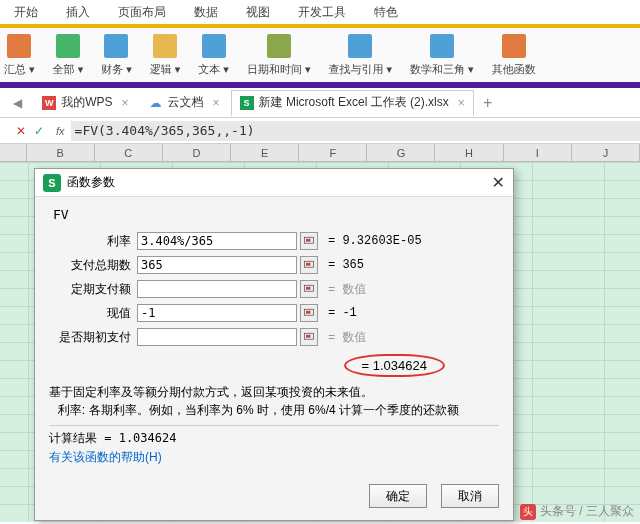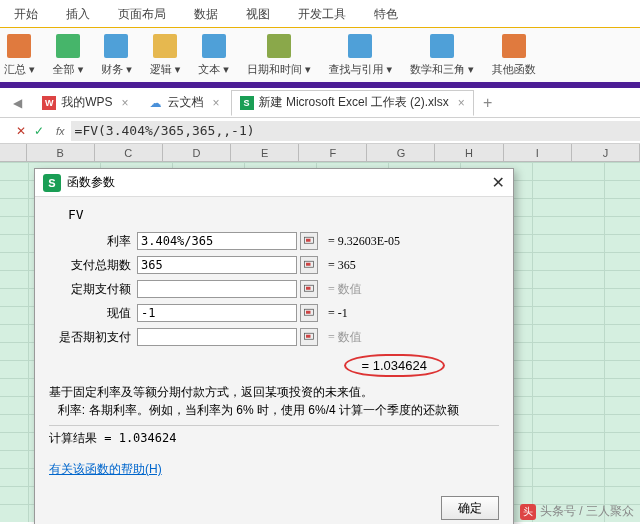--- a/index.html
+++ b/index.html
@@ -6,7 +6,7 @@
 body { width: 640px; height: 524px; background: #fff; overflow: hidden; position: relative; font-size: 12px; }
 
 
-.ribbon-tabs { display: flex; height: 28px; align-items: center; background: #fff; border-bottom: 1px solid #eab308; }
+.ribbon-tabs { display: flex; height: 28px; align-items: center; background: #fff; border-bottom: 4px solid #eab308; }
 .ribbon-tab { padding: 0 14px; height: 28px; line-height: 28px; color: #444; cursor: pointer; }
 .ribbon-tab.active { color: #1a9e55; border-bottom: 2px solid #1a9e55; font-weight: 500; }
 

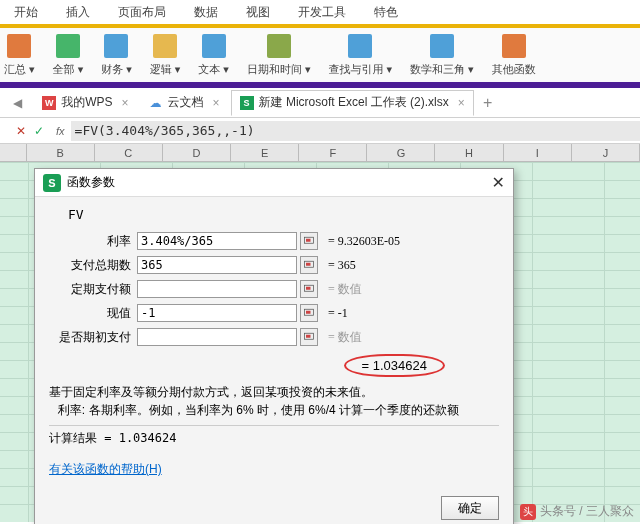--- a/index.html
+++ b/index.html
@@ -56,7 +56,7 @@
 .dlg-title .ttext { flex: 1; }
 .dlg-title .tclose { font-size: 16px; color: #333; cursor: pointer; }
 .dlg-body { padding: 8px 14px 10px; }
-.fn-name { font-family: Consolas, monospace; margin: 2px 0 8px 19px; font-size: 13px; }
+.fn-name { font-family: Consolas, monospace; margin: 2px 0 8px 4px; font-size: 13px; }
 .args { }
 .argrow { display: flex; align-items: center; height: 22px; margin-bottom: 2px; }
 .argrow .alabel { width: 88px; text-align: right; padding-right: 6px; font-size: 12px; }

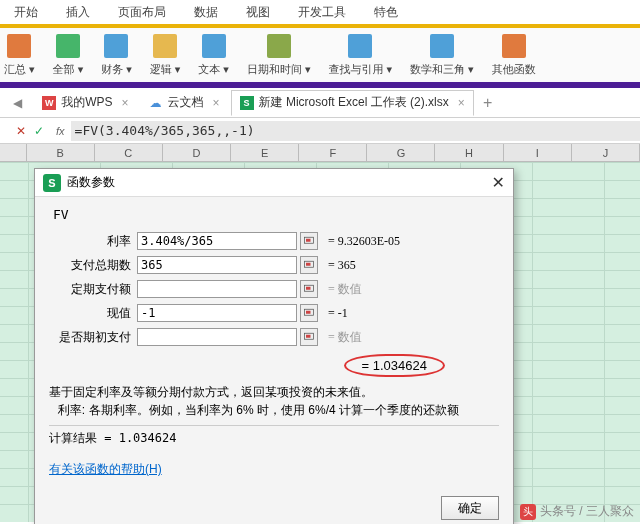--- a/index.html
+++ b/index.html
@@ -63,7 +63,7 @@
 .argrow .ainput { width: 160px; height: 18px; border: 1px solid #999; background: #fff; font-family: Consolas, monospace; font-size: 12px; padding: 0 3px; line-height: 16px; }
 .argrow .abtn { width: 18px; height: 18px; border: 1px solid #999; background: #eee; margin-left: 3px; display: flex; align-items: center; justify-content: center; }
 .argrow .abtn svg { width: 12px; height: 12px; }
-.argrow .aval { margin-left: 10px; font-family: Liberation Serif, serif; font-size: 12px; }
+.argrow .aval { margin-left: 10px; font-family: Liberation Mono, monospace; font-size: 12px; }
 .argrow .aval.grey { color: #999; }
 .result-preview { text-align: right; padding-right: 54px; margin: 6px 0 4px; font-family: Consolas, monospace; font-size: 13px; }
 .result-preview span { border: 2px solid #d33; border-radius: 50%/60%; padding: 2px 16px; display: inline-block; text-align: right; }

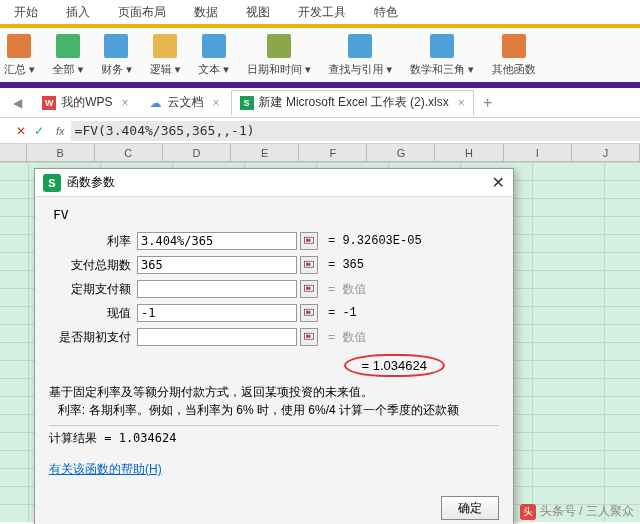--- a/index.html
+++ b/index.html
@@ -72,7 +72,7 @@
 .desc .indent .dk { width: 40px; text-align: right; padding-right: 4px; }
 .desc .indent .dv { flex: 1; }
 .calc-result { font-family: Consolas, monospace; font-size: 12px; border-top: 1px solid #ccc; padding-top: 4px; margin-top: 6px; }
-.help-link { color: #0066cc; text-decoration: underline; font-size: 12px; margin-top: 14px; display: inline-block; }
+.help-link { color: #0066cc; font-size: 12px; margin-top: 2px; display: inline-block; }
 .dlg-buttons { display: flex; justify-content: flex-end; gap: 14px; padding: 8px 14px 12px; }
 .dlg-buttons button { width: 58px; height: 24px; border: 1px solid #888; background: linear-gradient(#fdfdfd,#e8e8e8); font-size: 12px; cursor: pointer; }
 

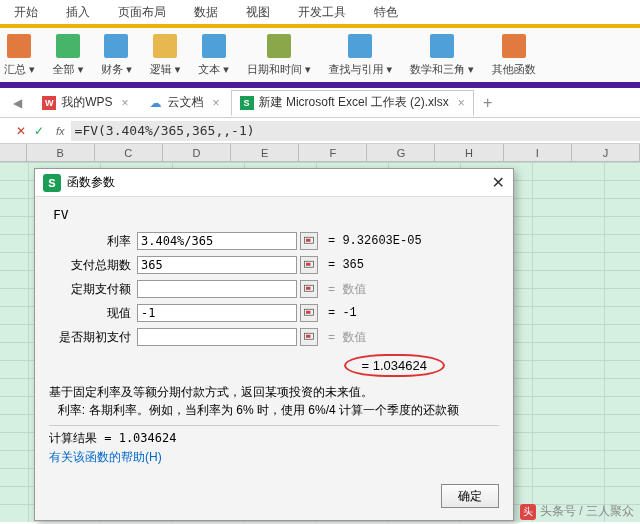--- a/index.html
+++ b/index.html
@@ -260,6 +260,7 @@
   </div>
   <div class="dlg-buttons">
     <button>确定</button>
+    <button>取消</button>
   </div>
 </div>
 

